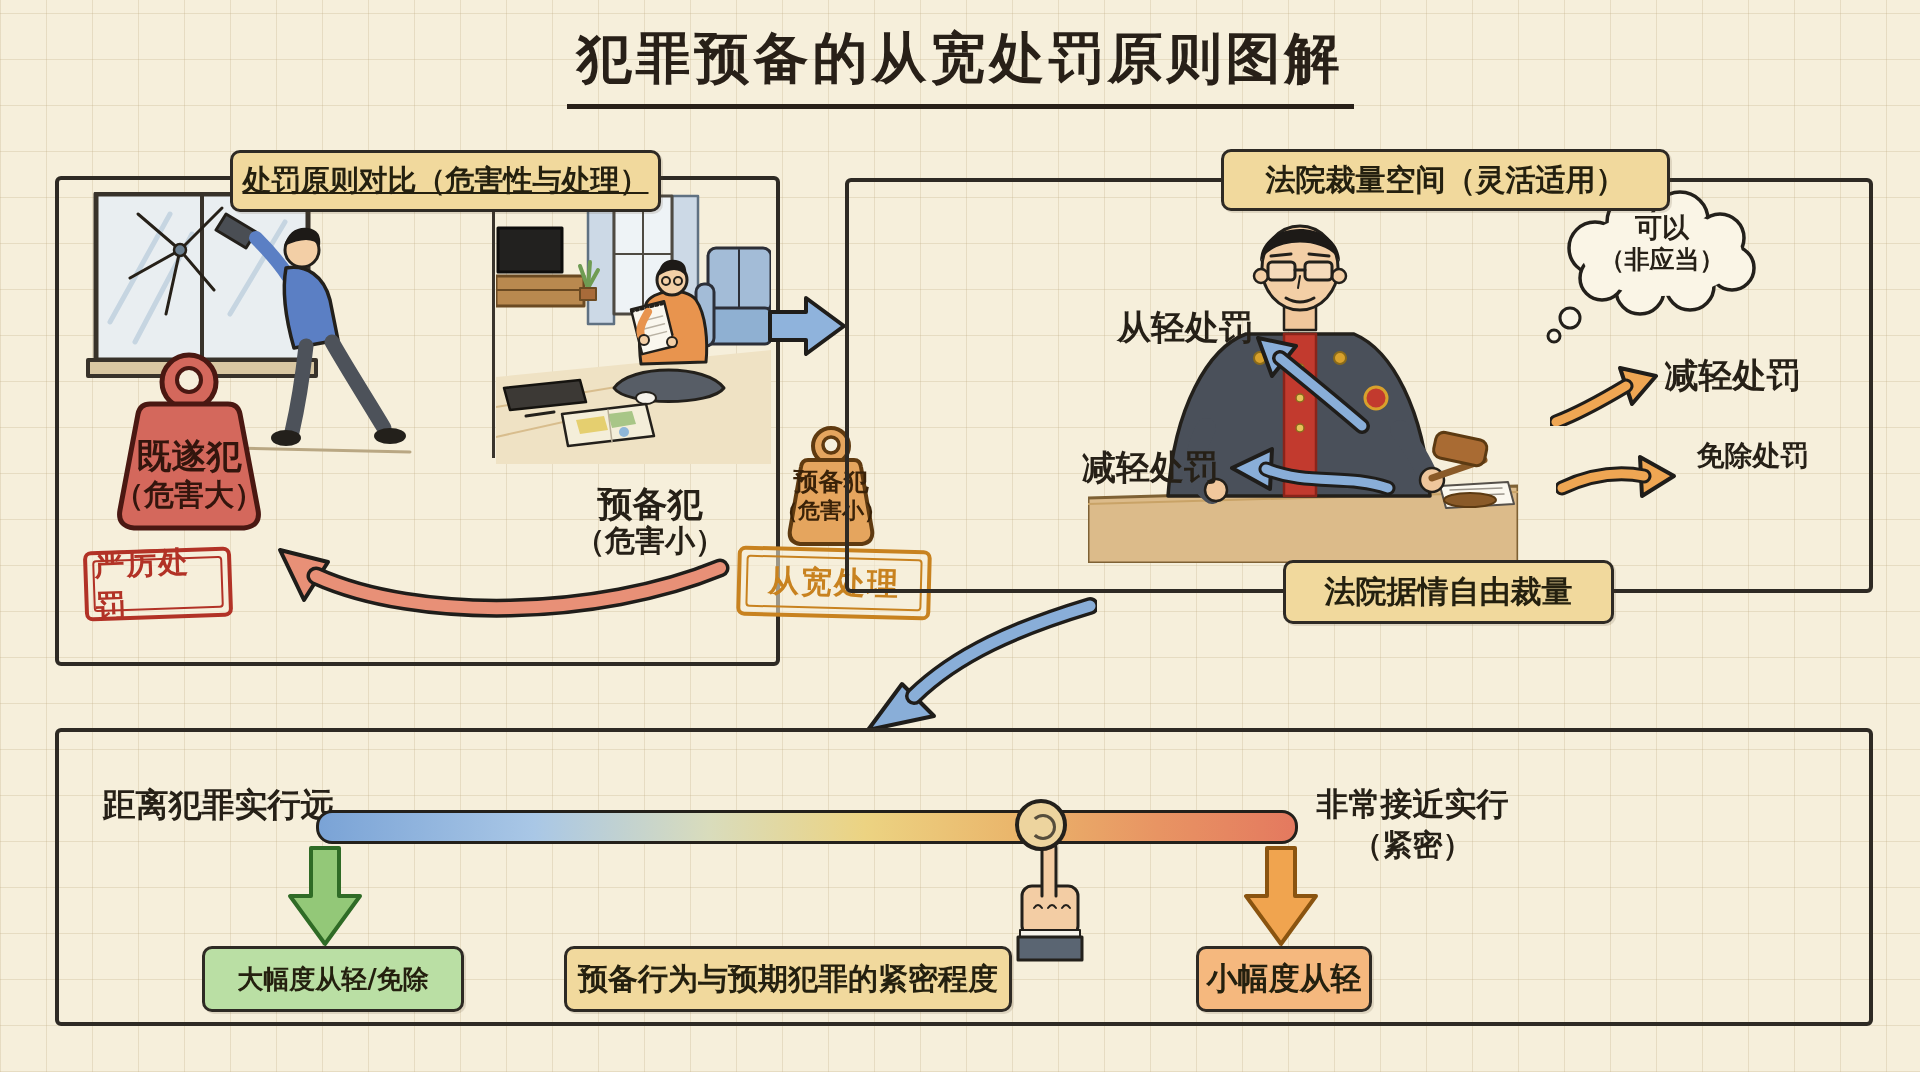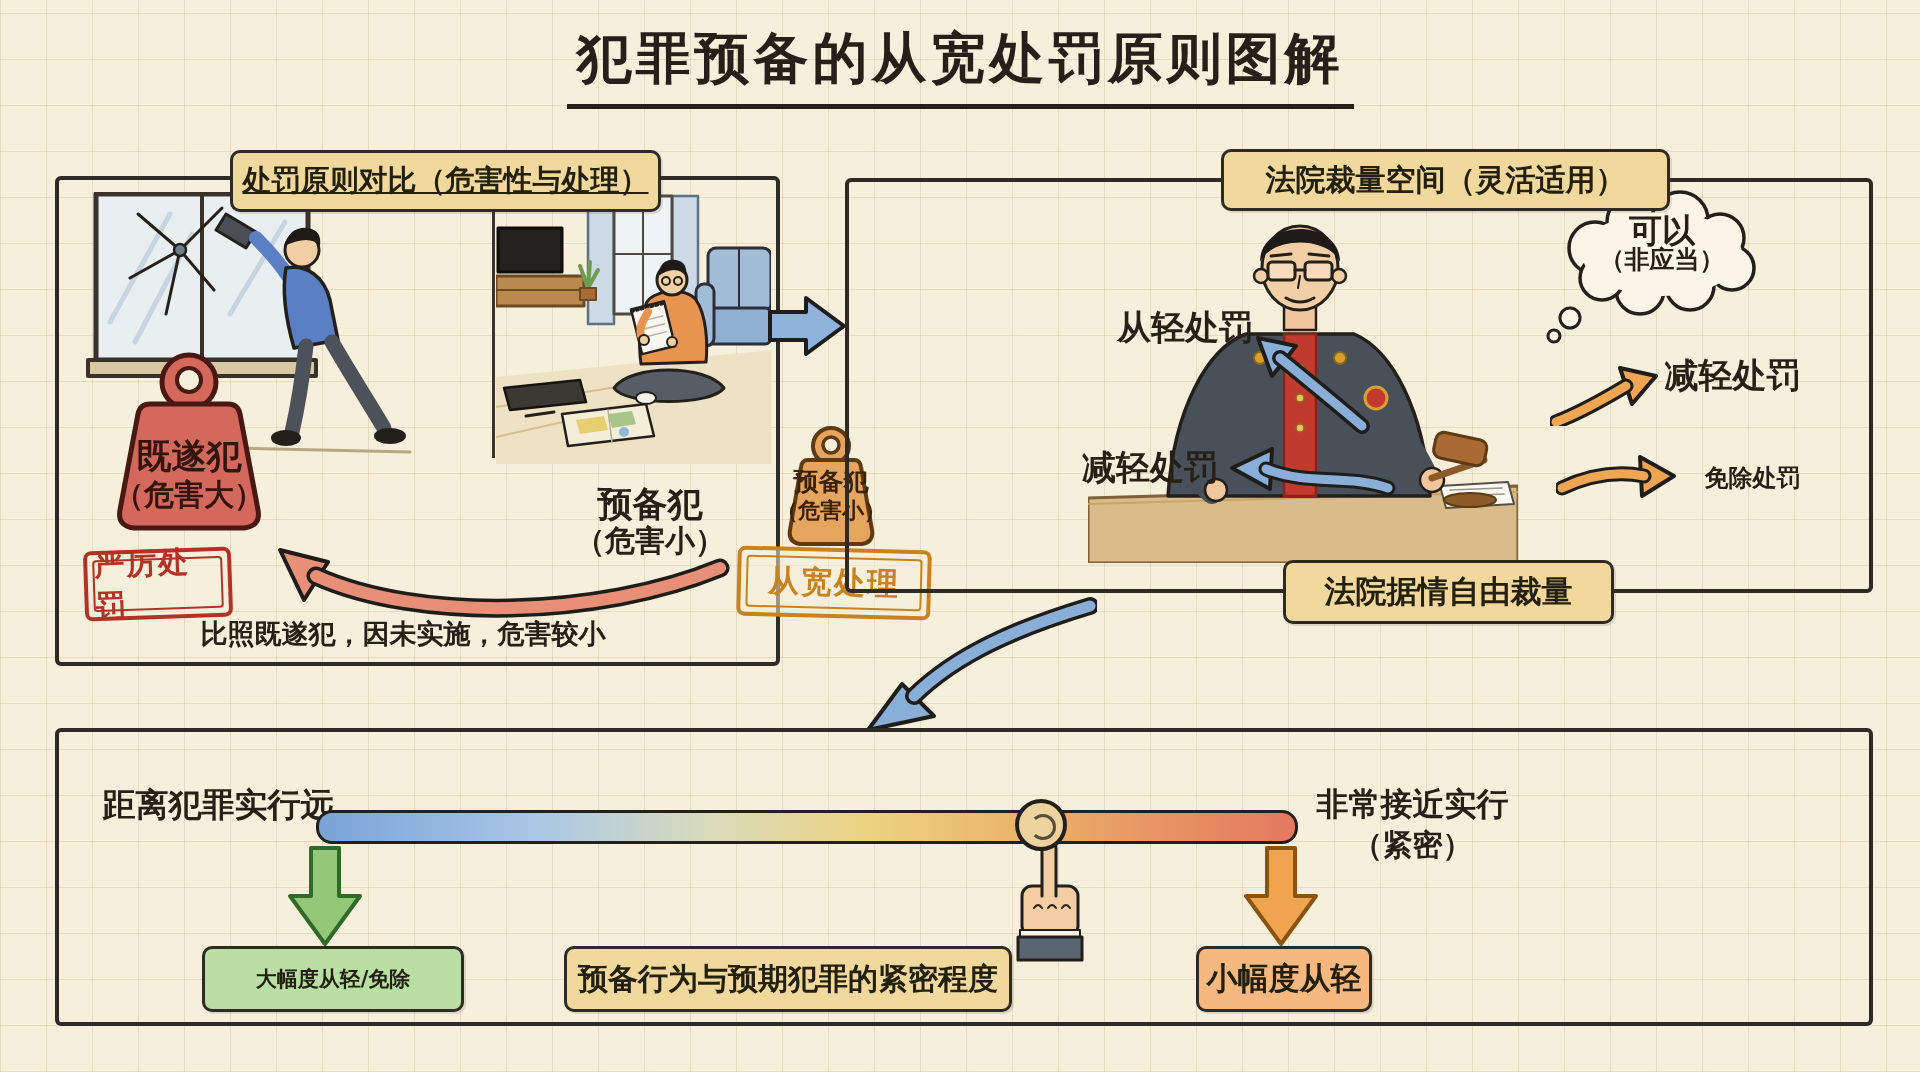--- a/index.html
+++ b/index.html
@@ -255,7 +255,7 @@
     <circle cx="30" cy="132" r="10" fill="#faf5e6" stroke="#23201b" stroke-width="3"></circle>
     <circle cx="14" cy="150" r="6" fill="#faf5e6" stroke="#23201b" stroke-width="3"></circle>
   </svg>
-  <div class="txt" style="left:1597px;top:212px;width:130px;font-size:33px;"><span>可以</span></div>
+  <div class="txt" style="left:1597px;top:212px;width:130px;font-size:27px;"><span>可以</span></div>
   <div class="txt" style="left:1567px;top:246px;width:190px;font-size:25px;"><span>（非应当）</span></div>
 
   <div class="txt" style="left:1100px;top:308px;width:170px;font-size:34px;"><span>从轻处罚</span></div>

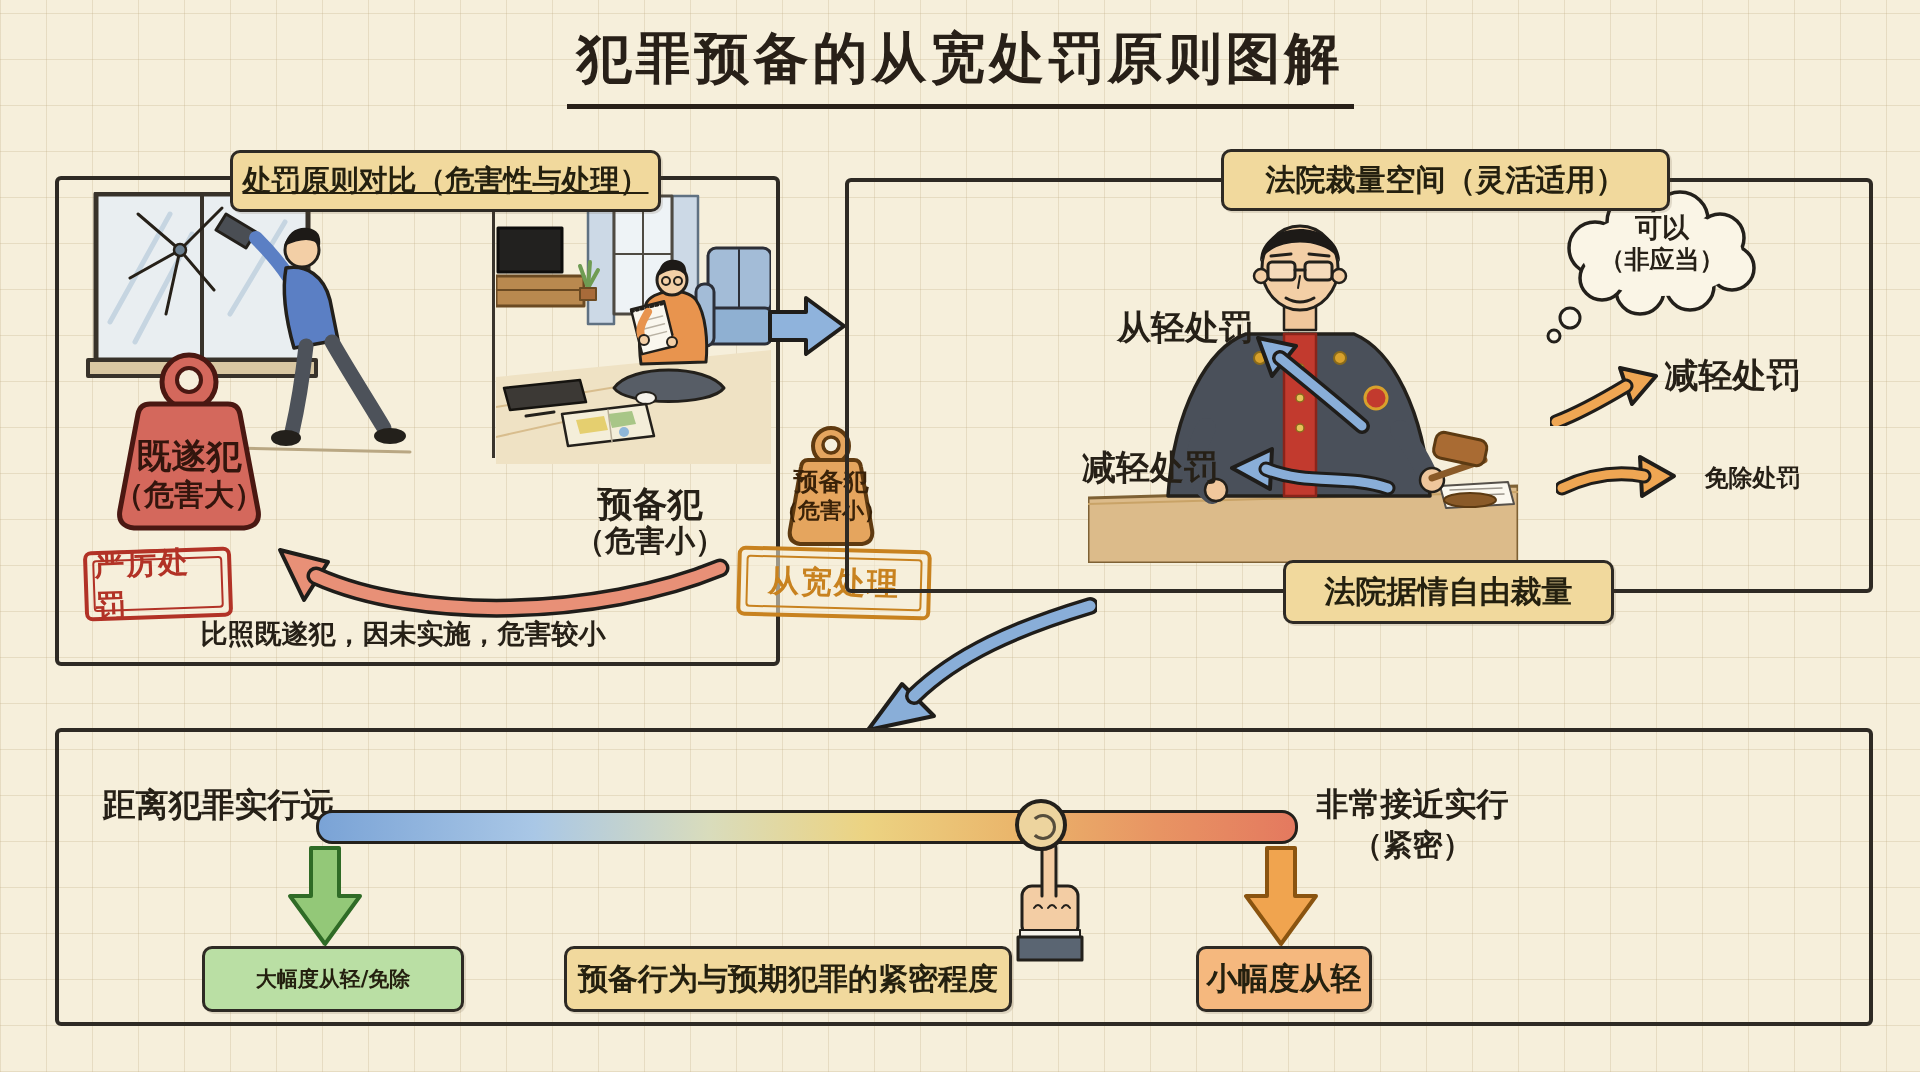--- a/index.html
+++ b/index.html
@@ -284,7 +284,7 @@
     <path d="M6,36 C36,22 62,19 88,24" fill="none" stroke="#1f1d1a" stroke-width="15" stroke-linecap="round"></path>
     <path d="M6,36 C36,22 62,19 88,24" fill="none" stroke="#efa653" stroke-width="9" stroke-linecap="round"></path>
   </svg>
-  <div class="txt" style="left:1670px;top:465px;width:165px;font-size:24px;"><span>免除处罚</span></div>
+  <div class="txt" style="left:1670px;top:440px;width:165px;font-size:28px;"><span>免除处罚</span></div>
 
   <div class="tanbox" style="left:1283px;top:560px;width:325px;height:58px;font-size:31px;z-index:5;">
     <span>法院据情自由裁量</span>

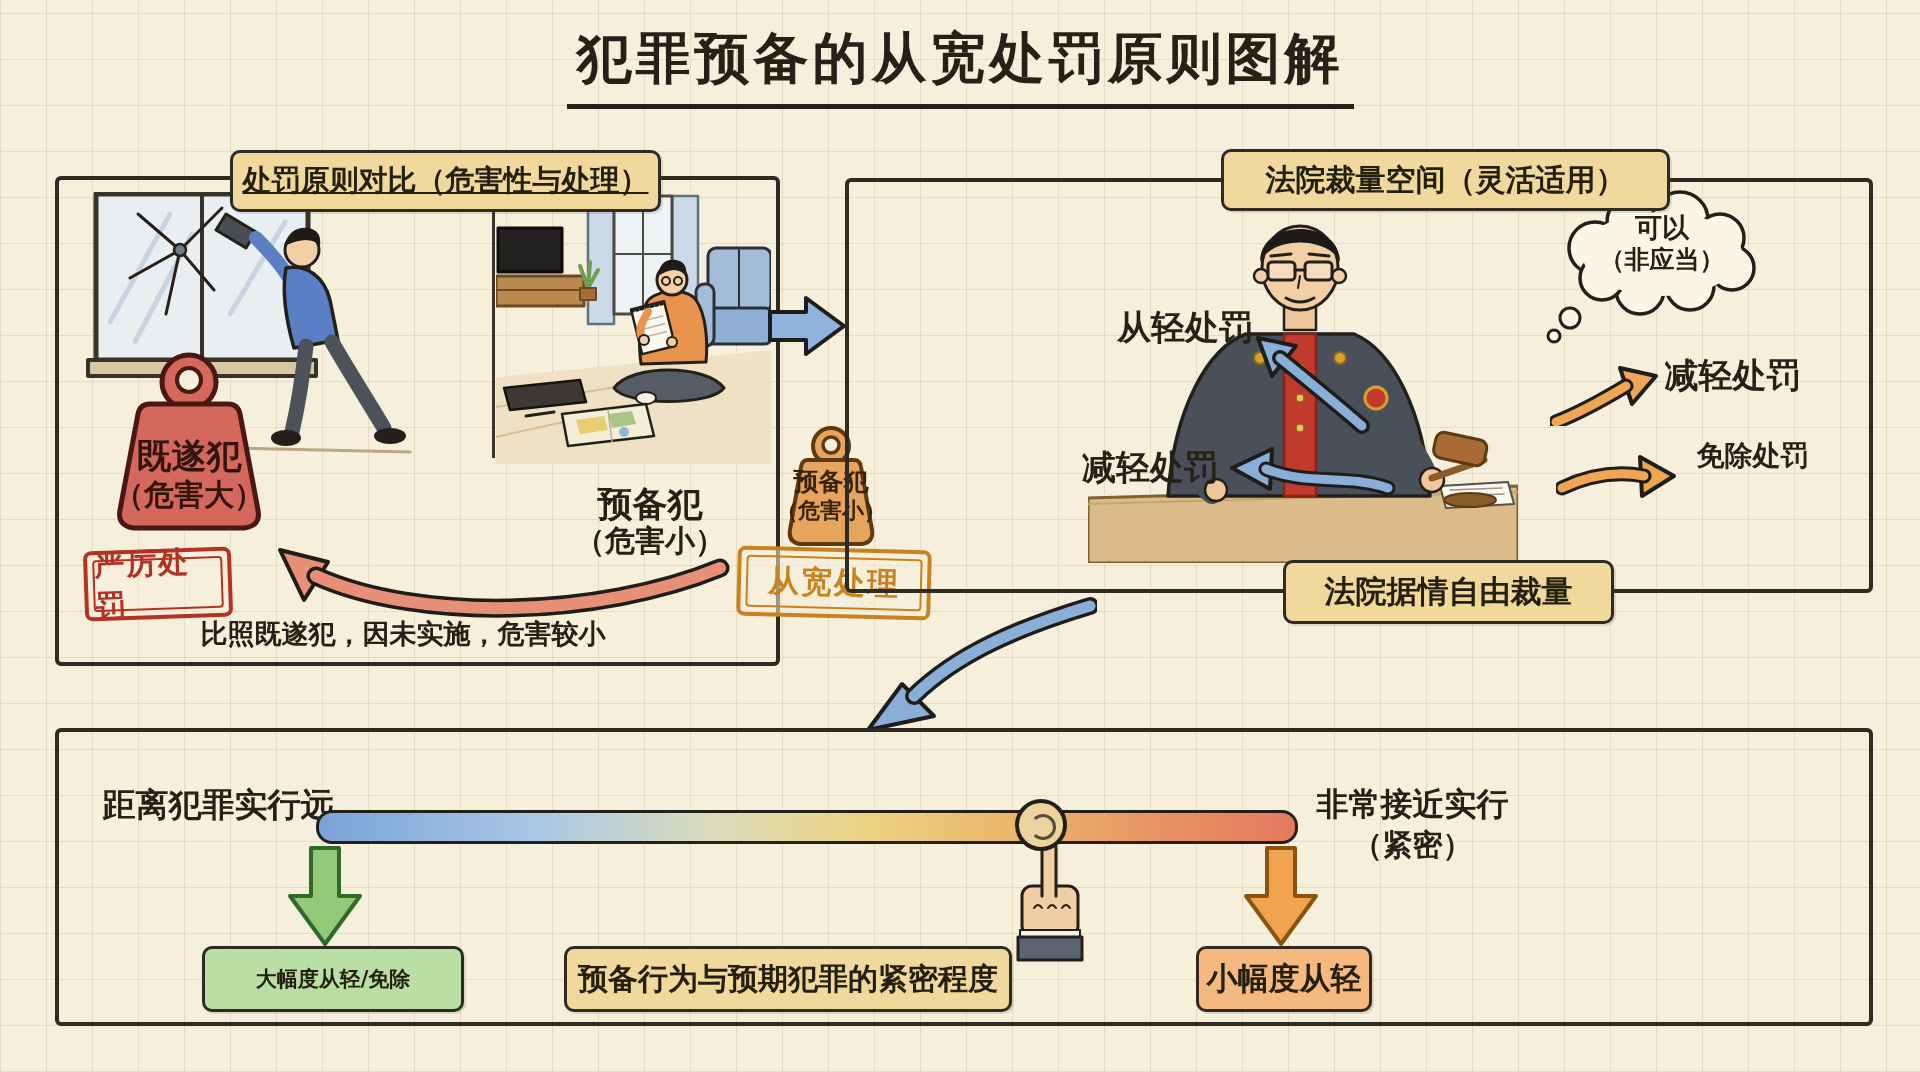--- a/index.html
+++ b/index.html
@@ -186,7 +186,6 @@
     <path d="M48,34 C150,80 330,76 452,26" fill="none" stroke="#1f1d1a" stroke-width="19" stroke-linecap="round"></path>
     <path d="M48,34 C150,80 330,76 452,26" fill="none" stroke="#e89077" stroke-width="12" stroke-linecap="round"></path>
   </svg>
-  <div class="txt" style="left:188px;top:618px;width:430px;font-size:27px;"><span>比照既遂犯，因未实施，危害较小</span></div>
 
   <svg class="abs" style="left:768px;top:295px;" width="80" height="62" viewBox="0 0 80 62">
     <polygon points="2,17 38,17 38,3 76,31 38,59 38,45 2,45" fill="#8fb3dc" stroke="#1f1d1a" stroke-width="4" stroke-linejoin="round"></polygon>

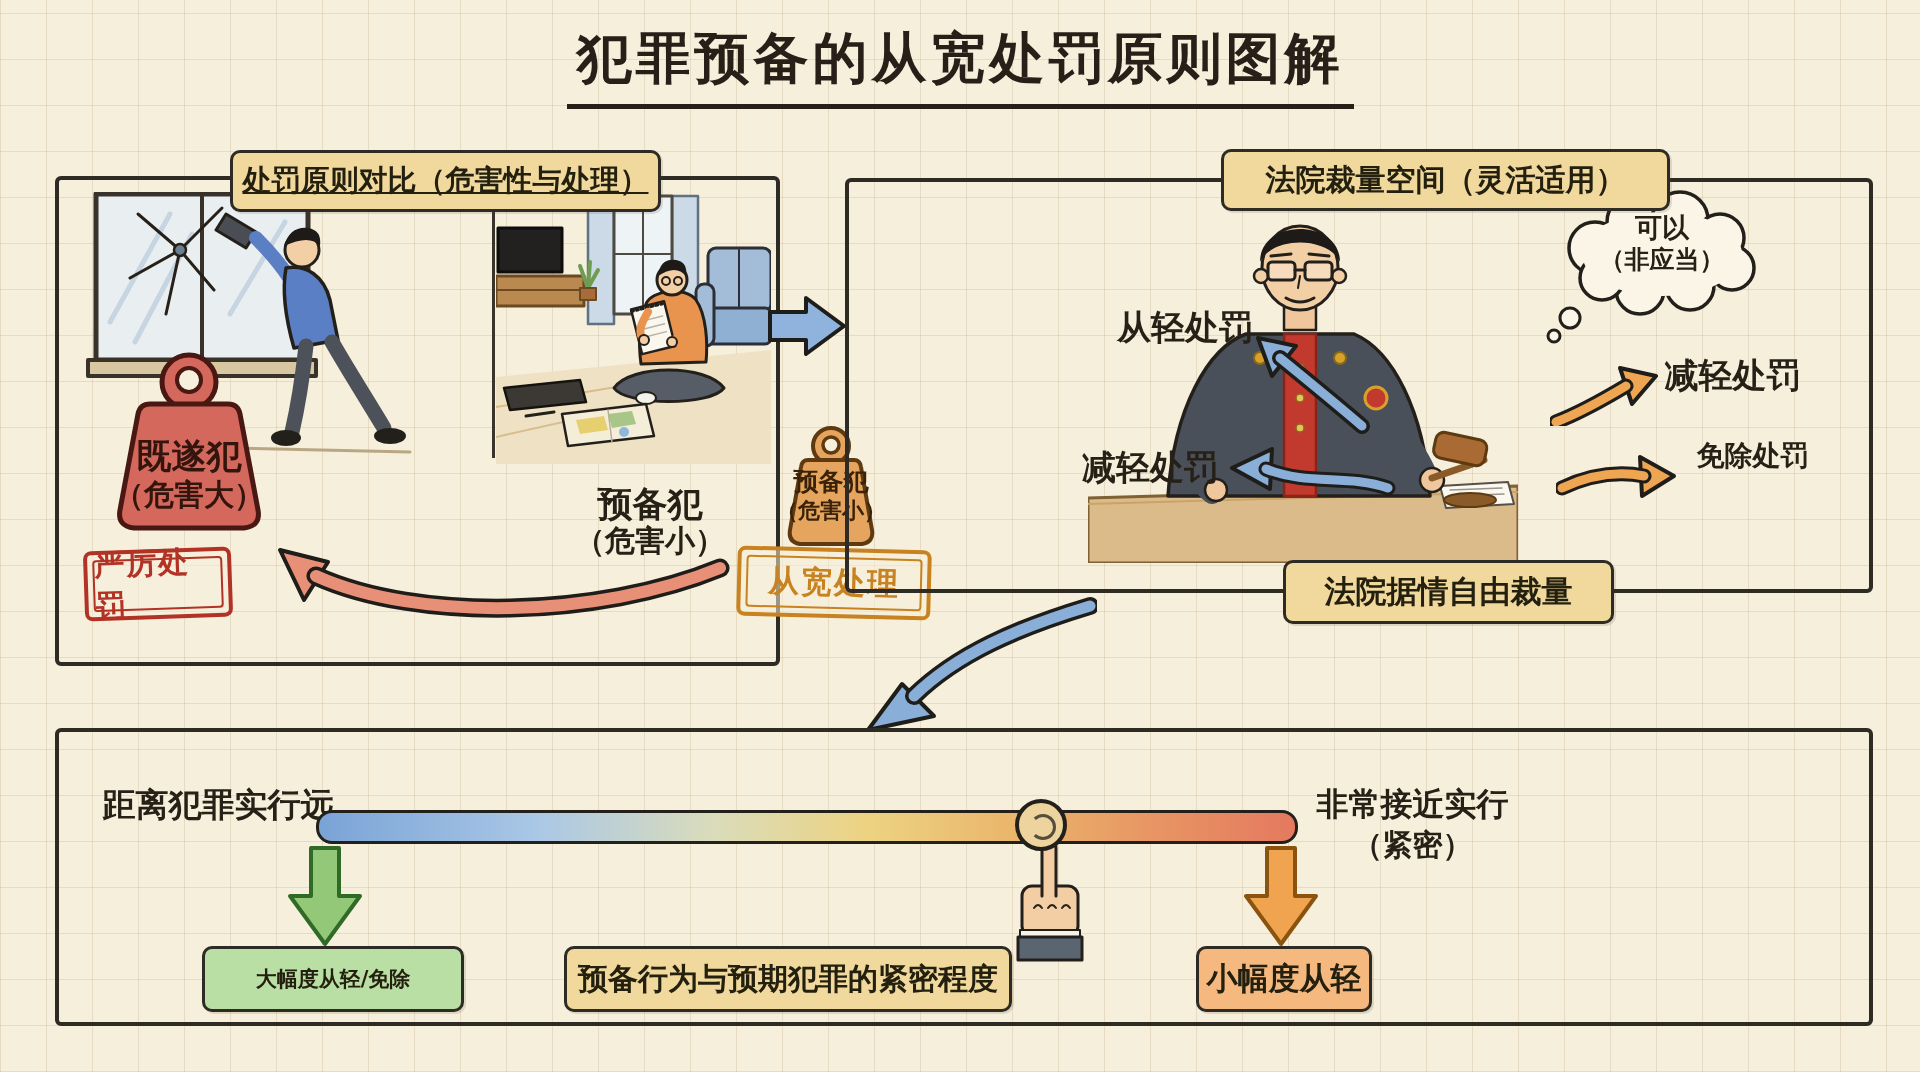--- a/index.html
+++ b/index.html
@@ -323,7 +323,7 @@
   <svg class="abs" style="left:286px;top:846px;" width="78" height="102" viewBox="0 0 78 102">
     <polygon points="25,2 53,2 53,50 74,50 39,98 4,50 25,50" fill="#93c878" stroke="#2f6b26" stroke-width="4" stroke-linejoin="round"></polygon>
   </svg>
-  <div class="resultbox" style="left:202px;top:946px;width:256px;height:60px;font-size:21px;background:#badfa4;">
+  <div class="resultbox" style="left:202px;top:946px;width:256px;height:60px;font-size:26px;background:#badfa4;">
     <span>大幅度从轻/免除</span>
   </div>
 

